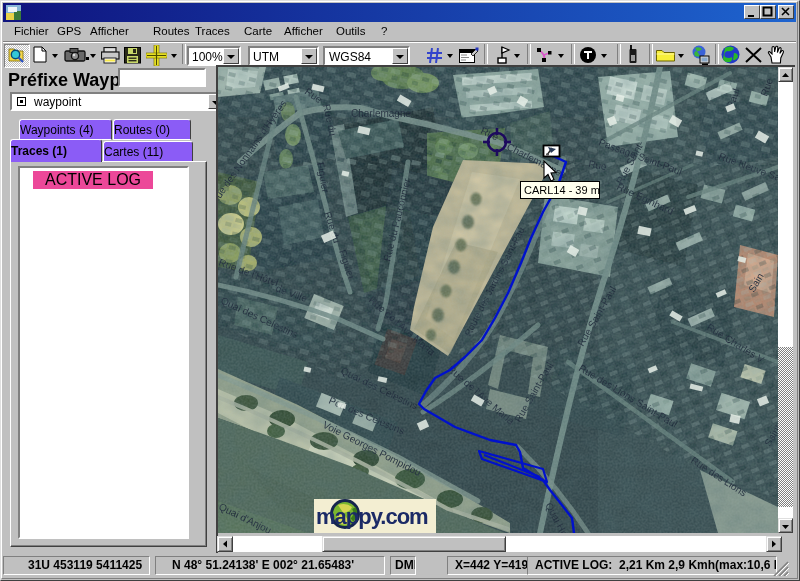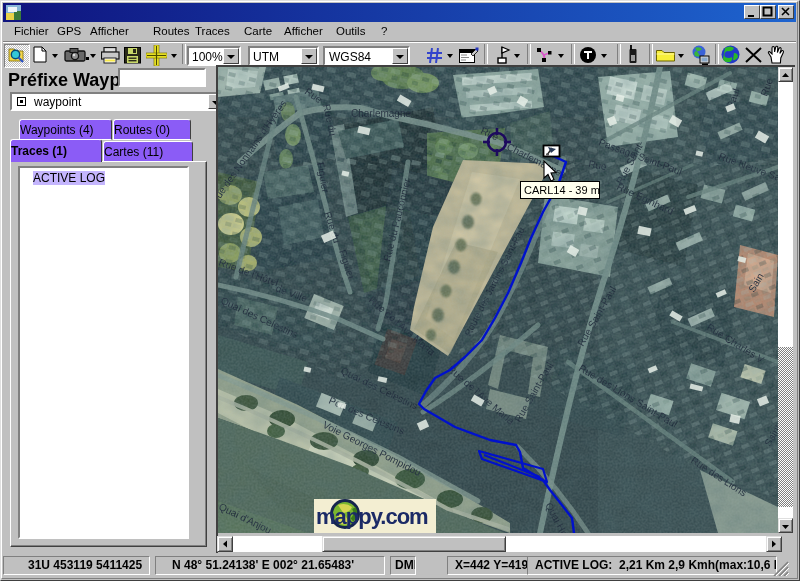--- a/index.html
+++ b/index.html
@@ -237,7 +237,7 @@
 <div class="abs" style="left:10px;top:161px;width:197px;height:386px;background:#c0c0c0;
  border-left:1px solid #ffffff;border-top:1px solid #ffffff;border-right:1px solid #404040;border-bottom:1px solid #404040;box-sizing:border-box;box-shadow:inset -1px -1px 0 #808080;z-index:2"></div>
 <div class="sunken abs" style="left:18px;top:166px;width:171px;height:373px;z-index:4"></div>
-<div class="abs" style="left:33px;top:171px;background:#c4b5fd;font-size:12px;padding:0 0;z-index:5">ACTIVE LOG</div>
+<div class="abs" style="left:33px;top:171px;background:#ec4899;font-size:16px;padding:0 12px;z-index:5">ACTIVE LOG</div>
 
 <div class="abs" style="left:216px;top:65px;width:579px;height:488px;background:#c0c0c0;
  border-left:2px solid #404040;border-top:2px solid #404040;box-sizing:border-box"></div>

